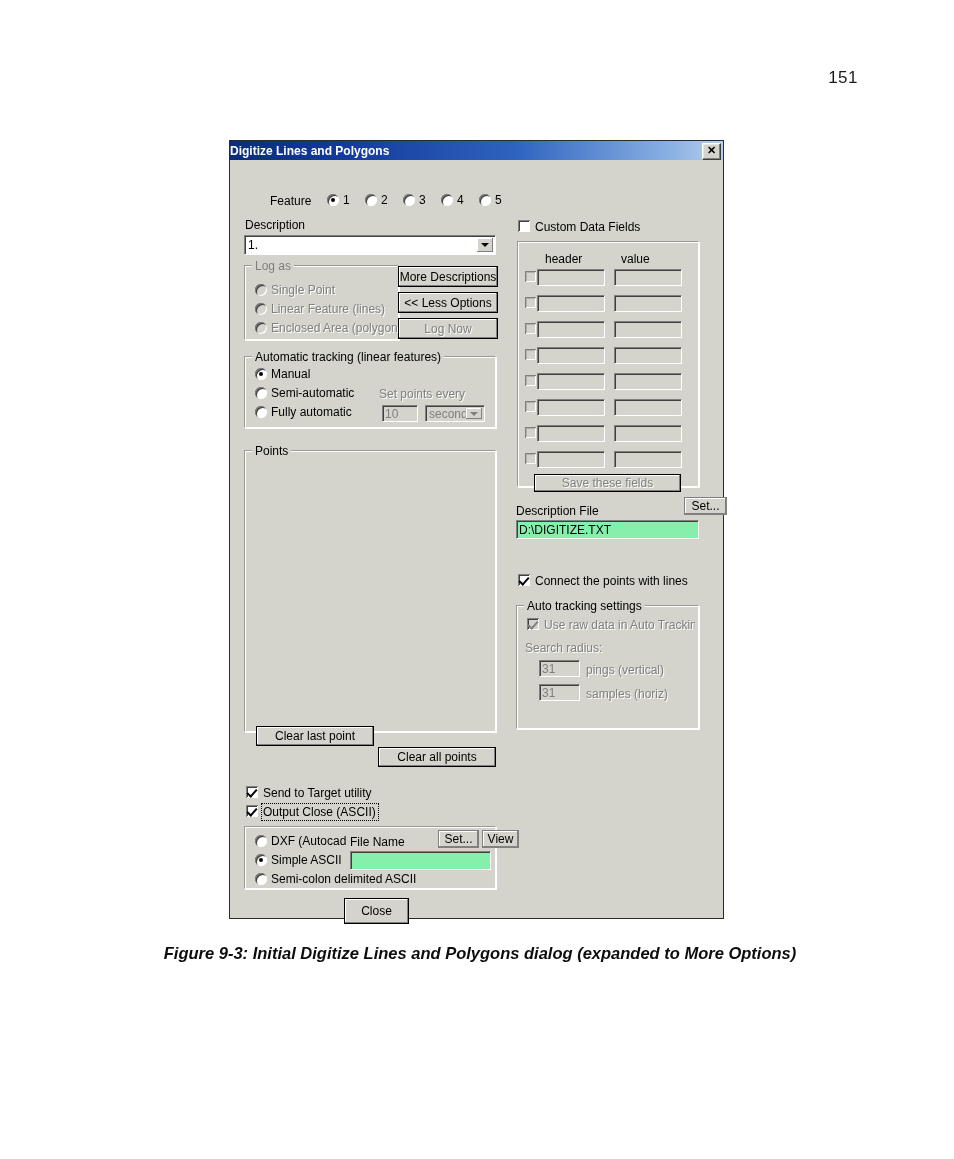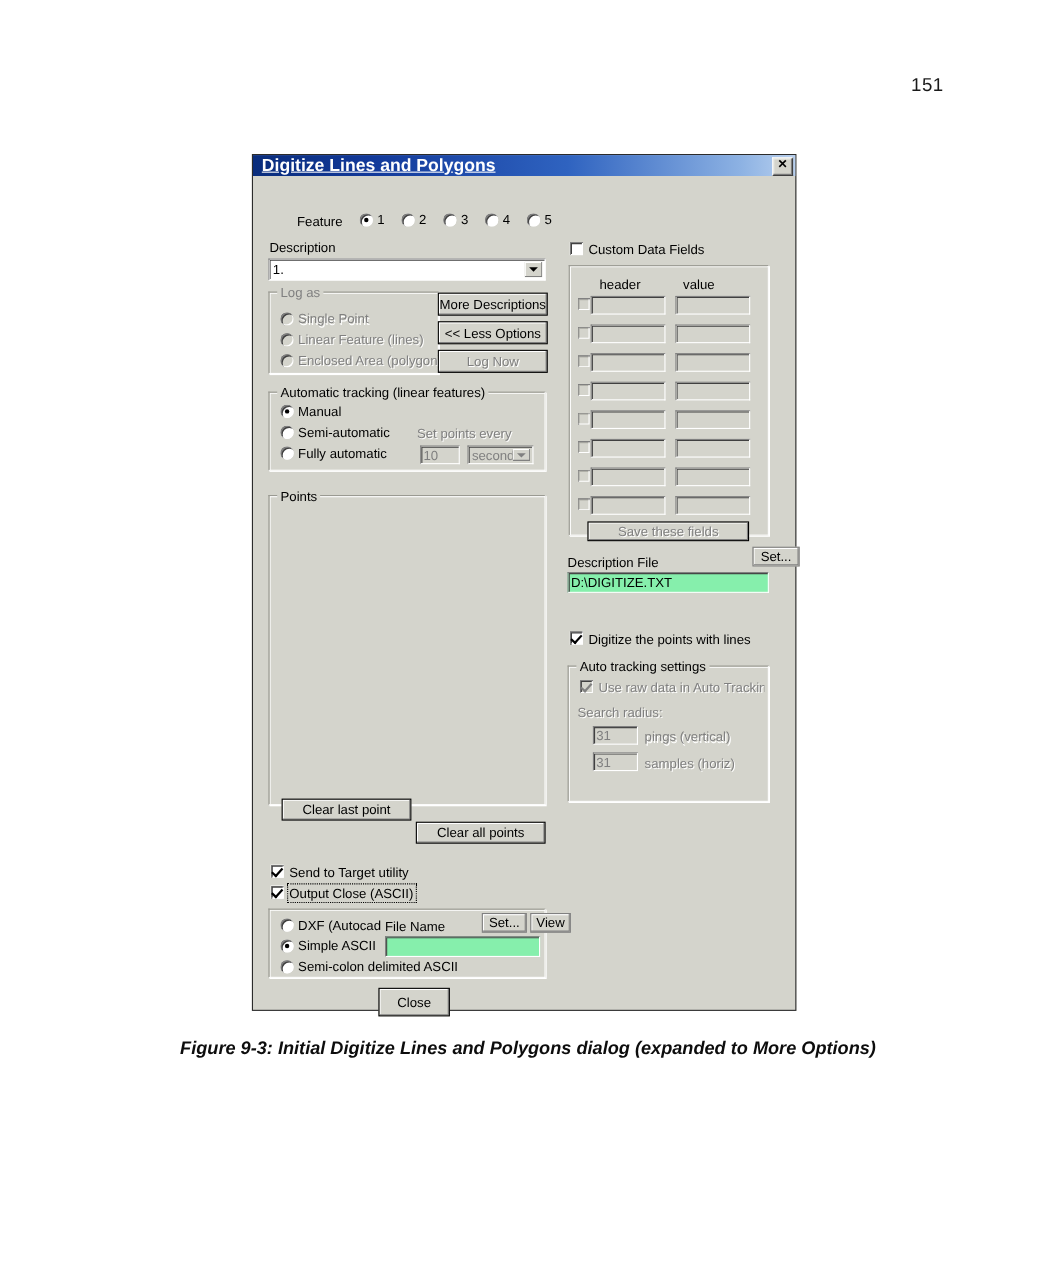--- a/index.html
+++ b/index.html
@@ -63,10 +63,9 @@
   .titlebar-text {
     color: #ffffff;
     font-weight: bold;
-    font-size: 16px;
-    margin-left: 8px;
+    font-size: 12px;
+    margin-left: 0;
     white-space: nowrap;
-    text-decoration: underline;
   }
   .close-btn {
     position: absolute;

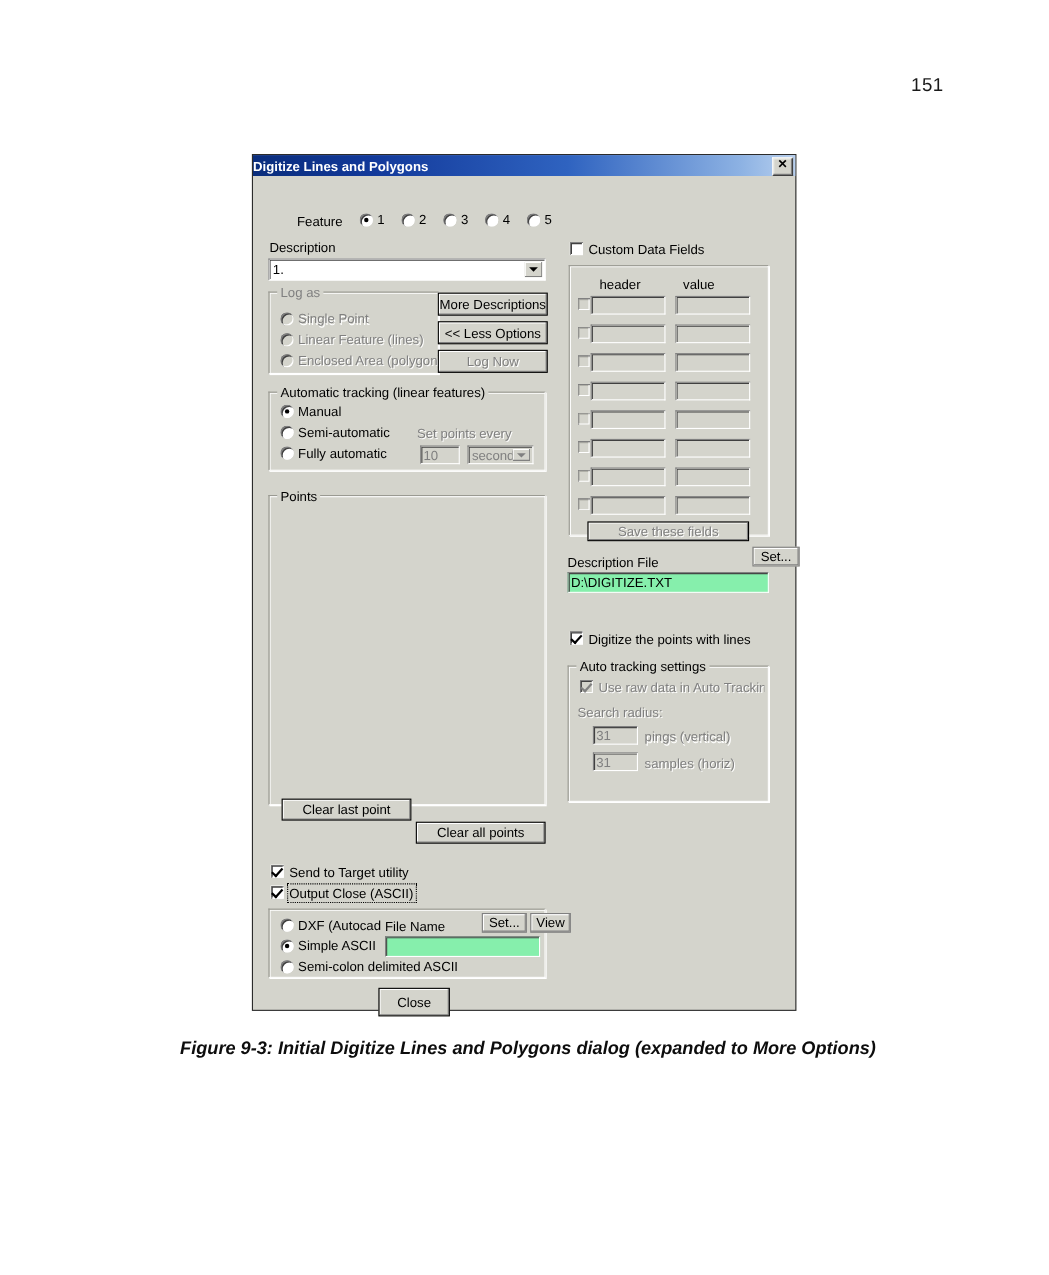--- a/index.html
+++ b/index.html
@@ -450,7 +450,7 @@
 
     <div class="check on" style="left:288px; top:414px;">
       <span class="box"></span>
-      <span>Digitize the points with lines</span>
+      <span>Connect the points with lines</span>
     </div>
 
     <div class="grp" style="left:286px; top:445px; width:183px; height:124px;">

